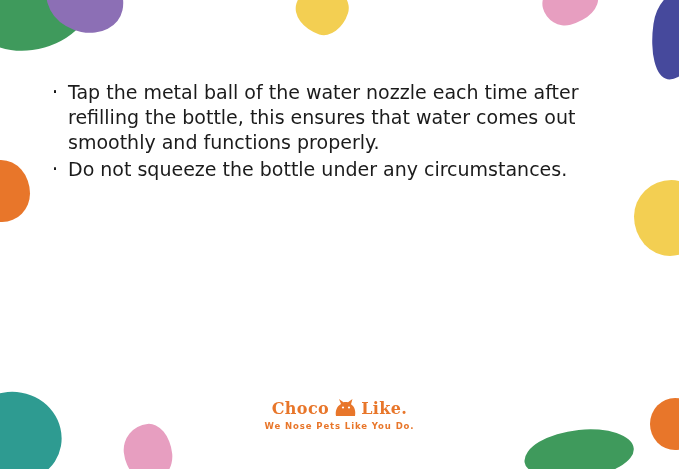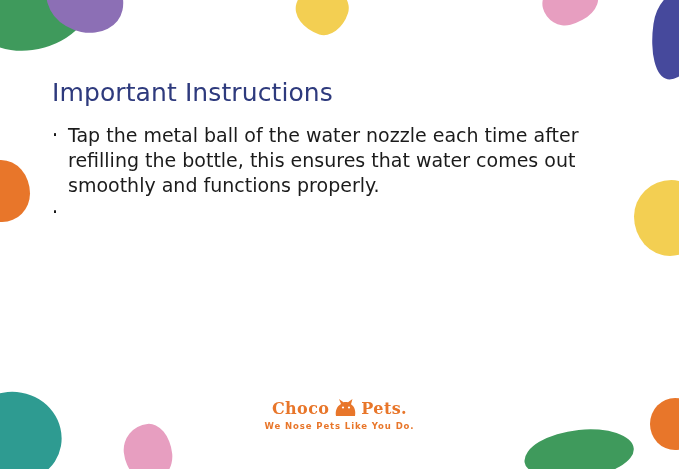--- a/index.html
+++ b/index.html
@@ -192,7 +192,6 @@
   <div class="blob blob-br-orange"></div>
 
   <div class="content">
-    <h1 class="title">Important Instructions</h1>
     <ul class="instructions">
       <li>
         <span class="bullet">·</span>

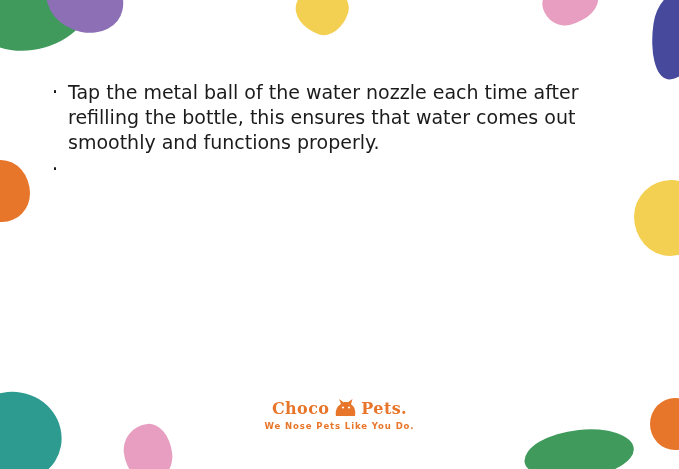--- a/index.html
+++ b/index.html
@@ -208,6 +208,7 @@
       </li>
       <li>
         <span class="bullet">·</span>
+        <span>Do not squeeze the bottle under any circumstances.</span>
       </li>
     </ul>
   </div>

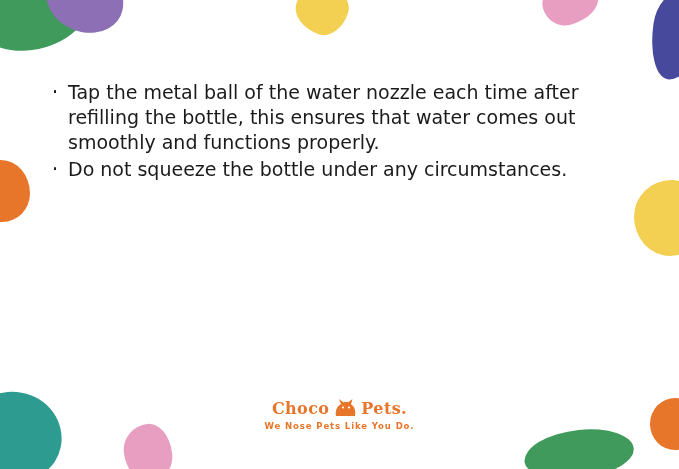--- a/index.html
+++ b/index.html
@@ -223,7 +223,7 @@
           <circle cx="17" cy="9.5" r="1.1" fill="#ffffff"></circle>
         </svg>
       </span>
-      <span class="logo-word">Pets.</span>
+      <span class="logo-word">Like.</span>
     </div>
     <div class="logo-tagline">We Nose Pets Like You Do.</div>
   </div>

